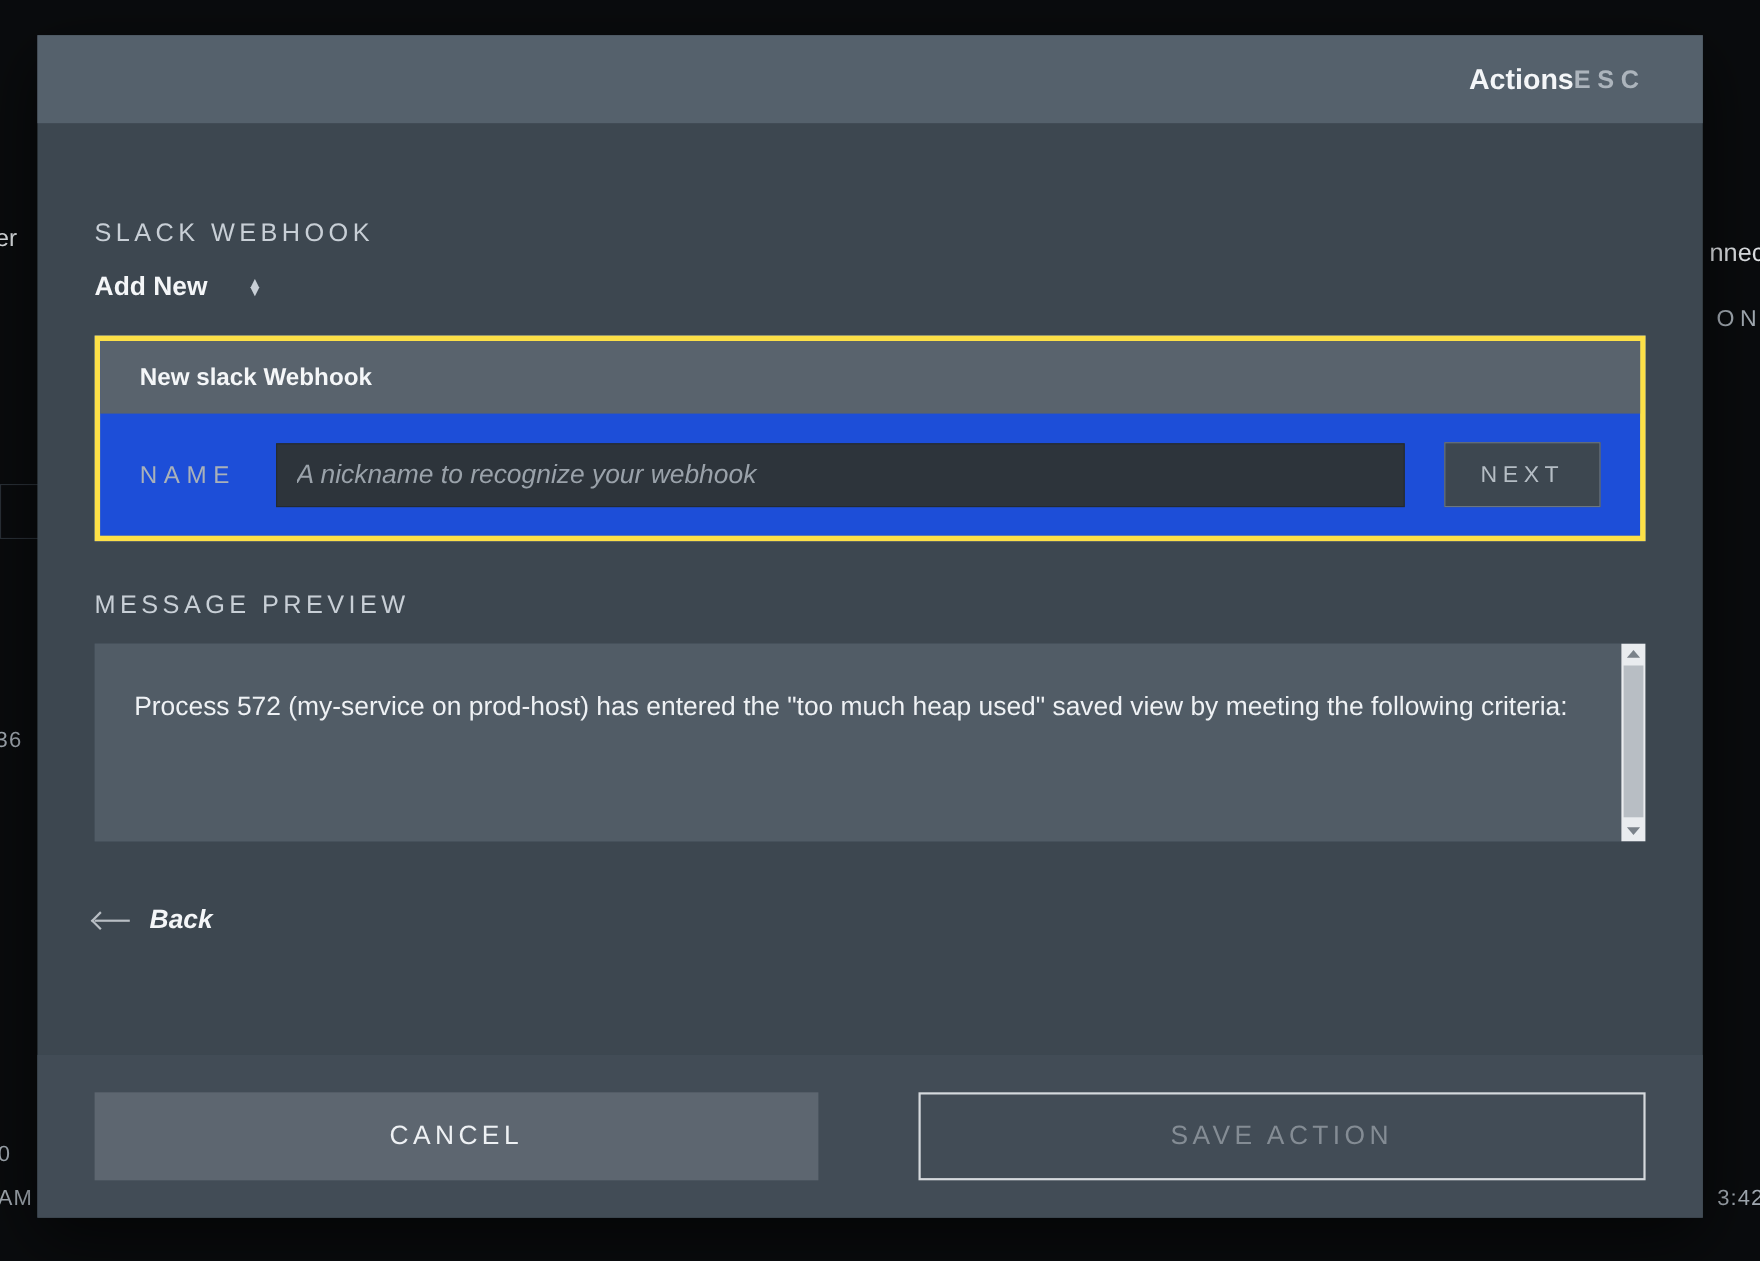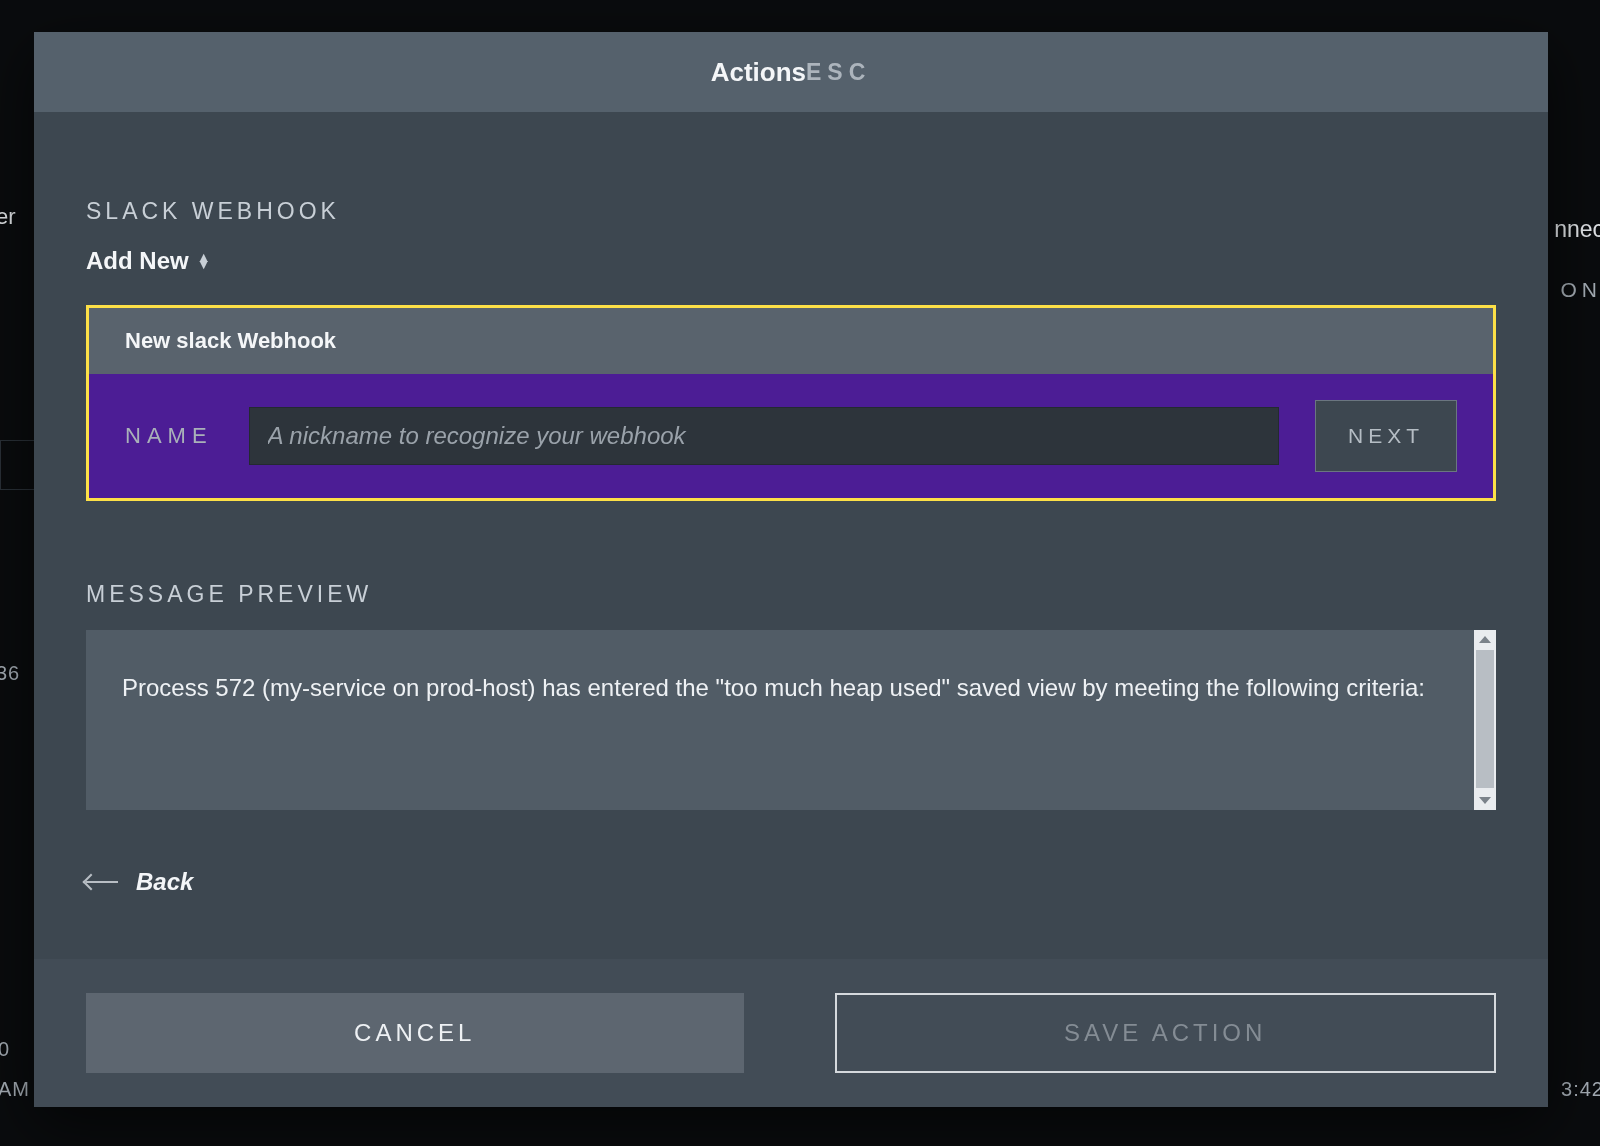--- a/index.html
+++ b/index.html
@@ -64,7 +64,7 @@
     background: #55616c;
     display: flex;
     align-items: center;
-    justify-content: center;
+    justify-content: flex-end;
     padding: 0 52px;
     flex: 0 0 auto;
   }

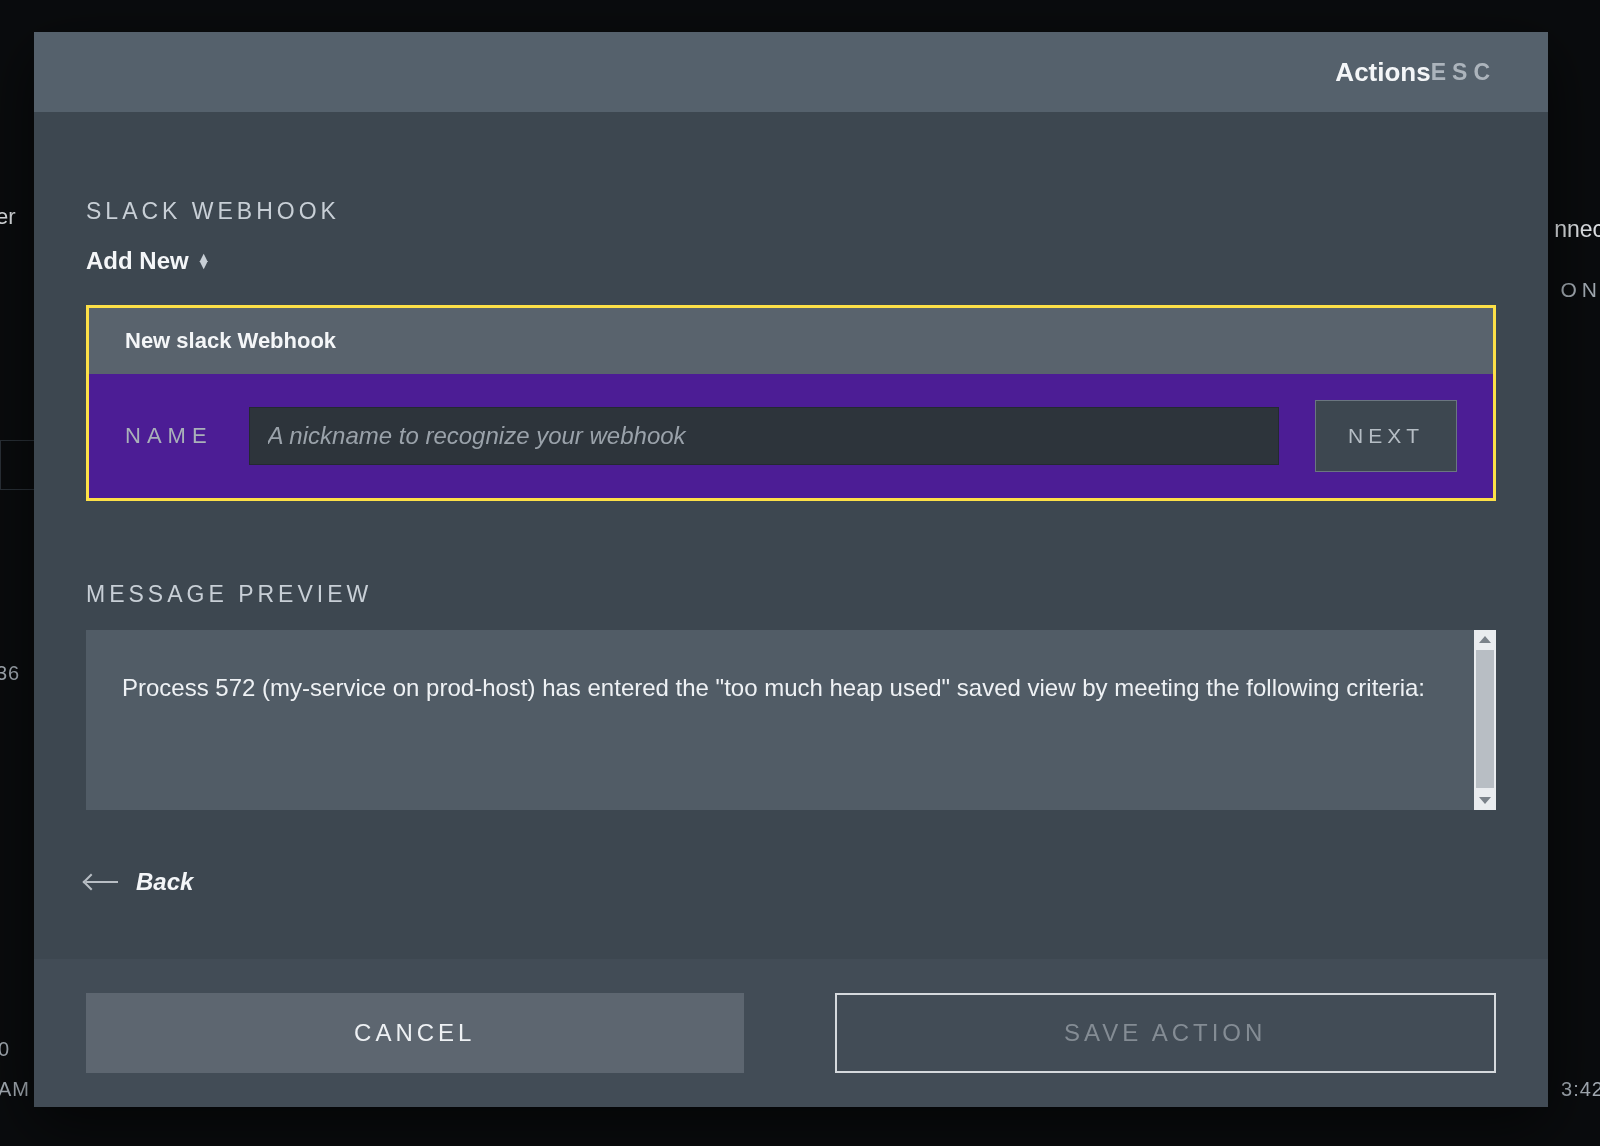--- a/index.html
+++ b/index.html
@@ -104,6 +104,7 @@
     color: #f4f6f8;
     cursor: pointer;
     margin-bottom: 30px;
+    gap: 28px;
   }
   .add-new .sort-icon {
     margin-left: 8px;

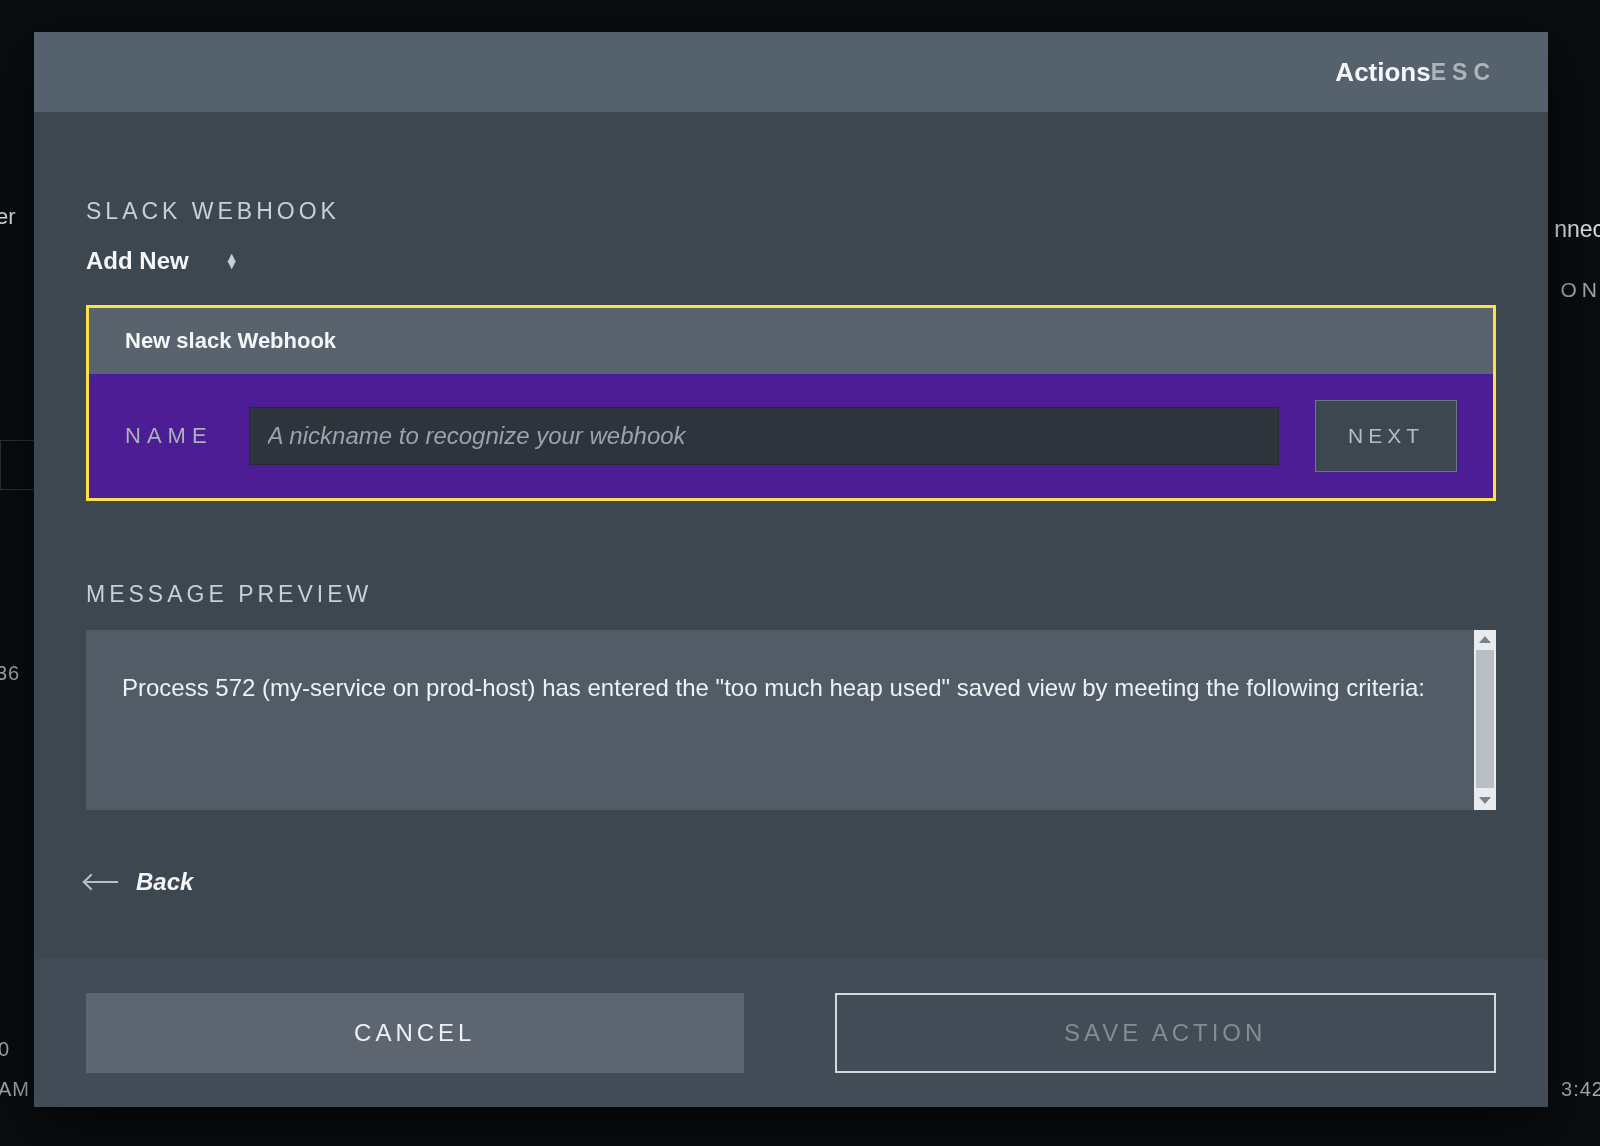--- a/index.html
+++ b/index.html
@@ -117,9 +117,9 @@
   .add-new .sort-icon span { display:block; }
 
   .webhook-card {
-    border: 3px solid #fde047;
-    background: #4c1d95;
-    margin-bottom: 80px;
+    border: 5px solid #fde047;
+    background: #1d4ed8;
+    margin-bottom: 44px;
   }
   .webhook-card-header {
     background: #59636d;

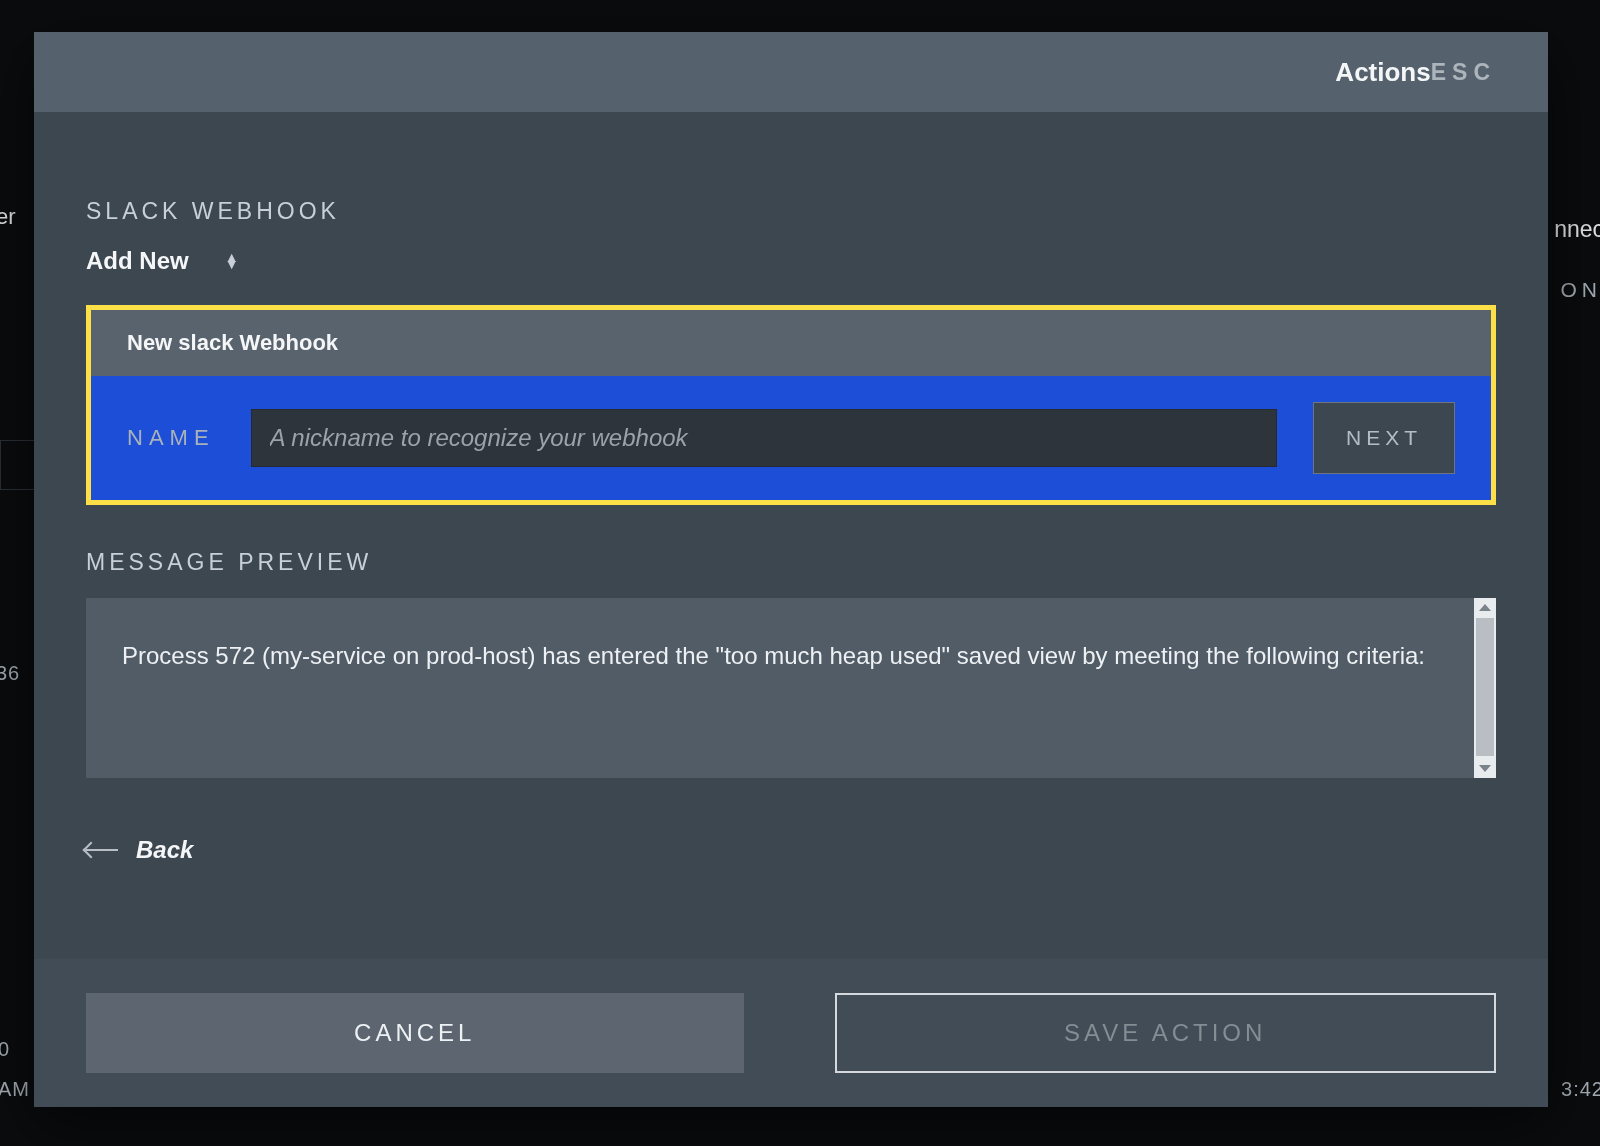--- a/index.html
+++ b/index.html
@@ -156,7 +156,7 @@
     font-style: italic;
   }
   .next-btn {
-    height: 72px;
+    height: 59px;
     padding: 0 32px;
     background: #3d4750;
     border: 1px solid #6b7680;

